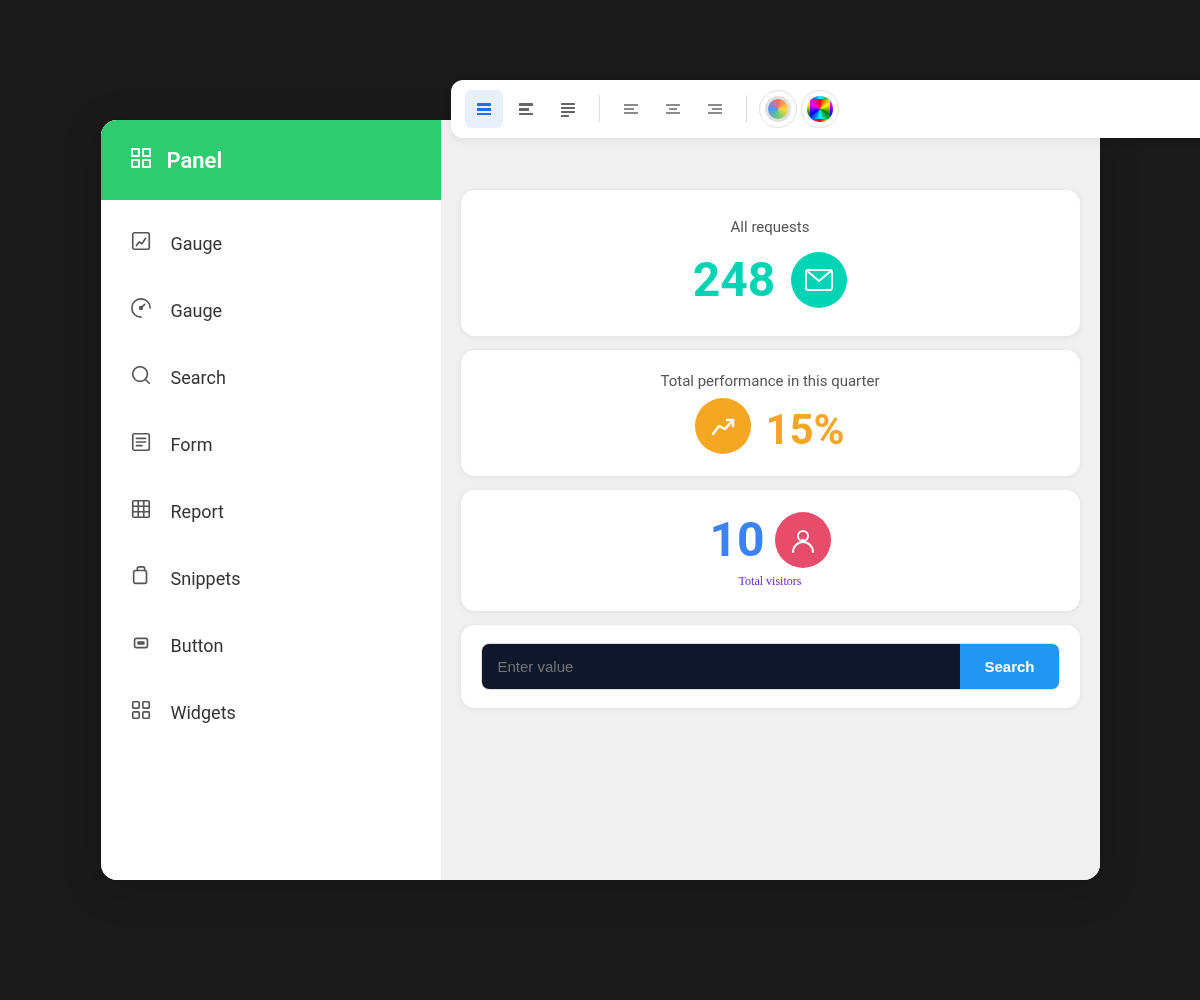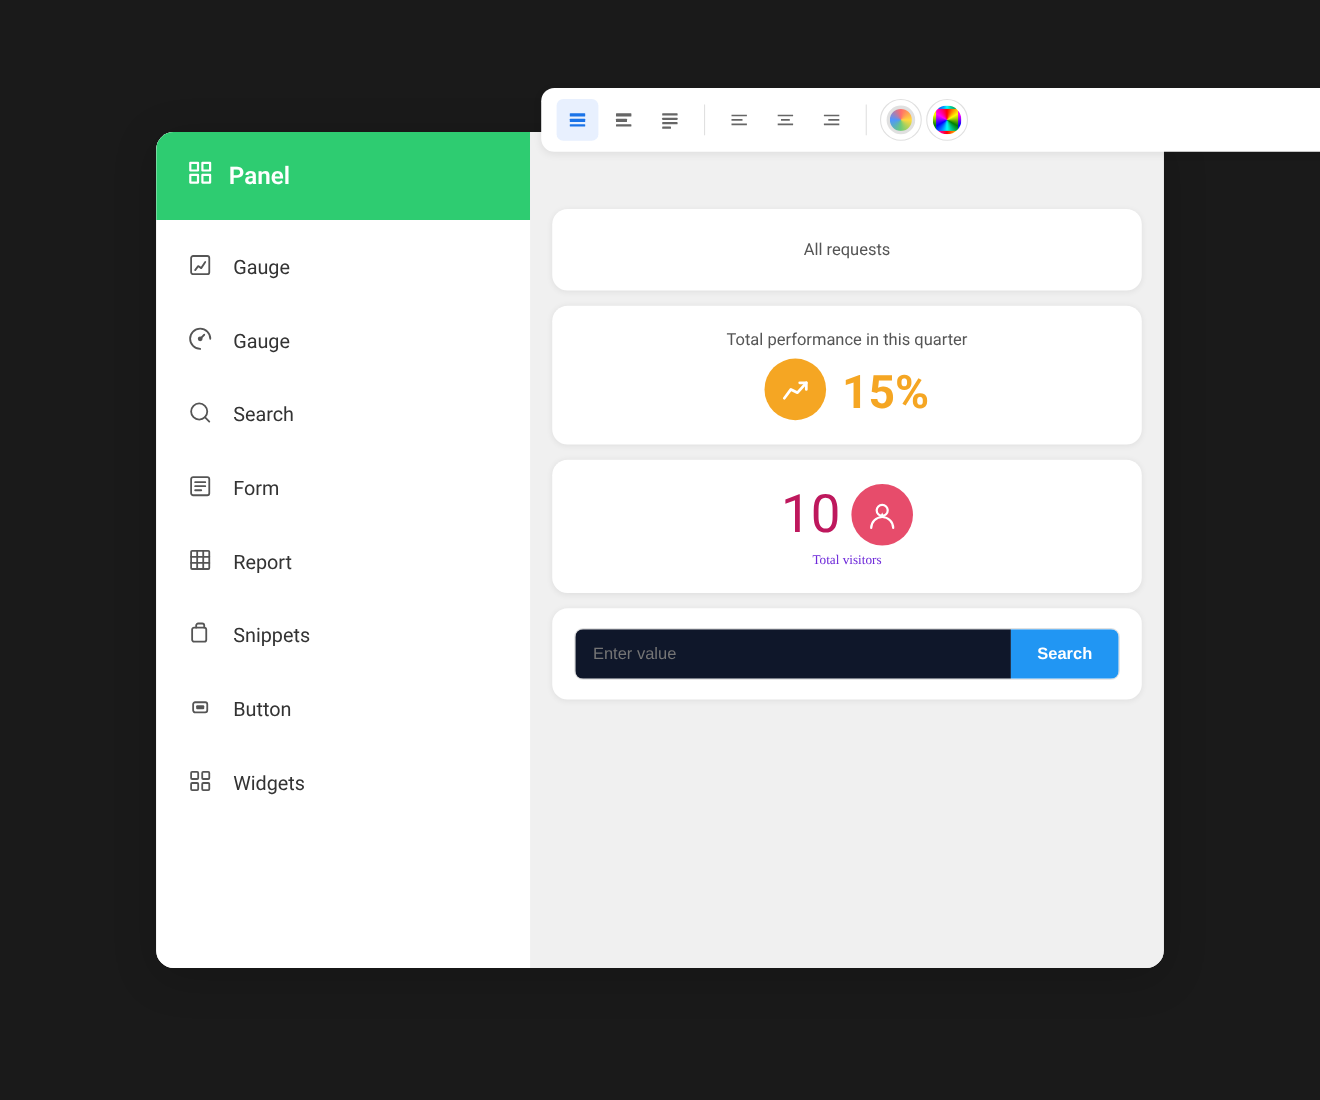--- a/index.html
+++ b/index.html
@@ -15,7 +15,7 @@
 
     .main-container {
       display: flex;
-      width: 916px;
+      width: 999px;
       min-height: 760px;
       border-radius: 16px;
       overflow: visible;

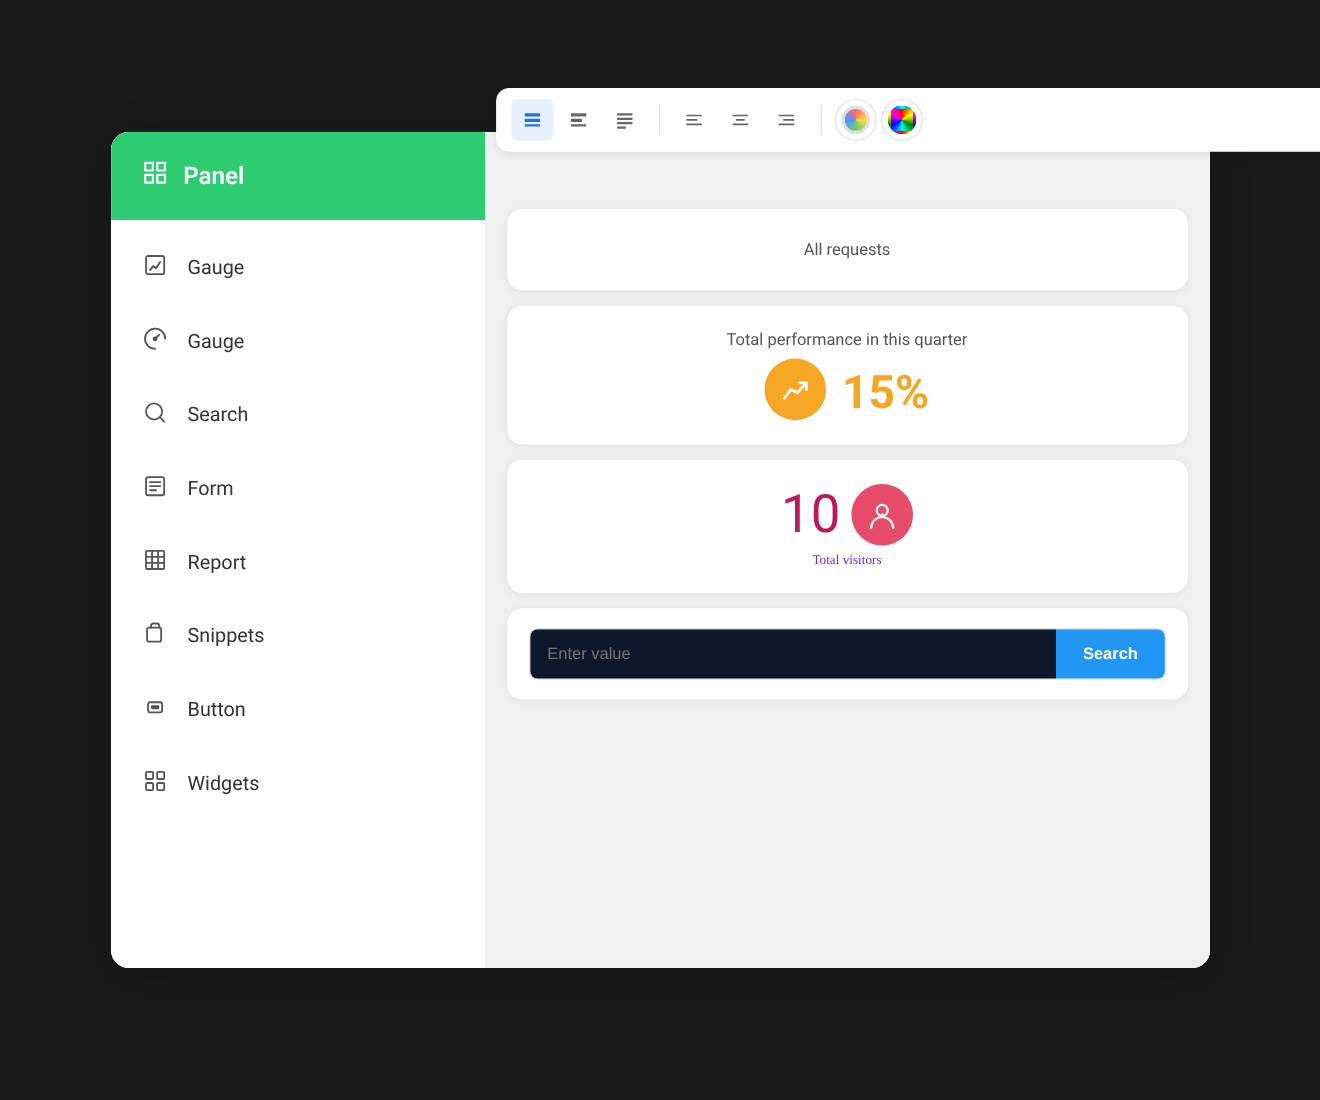--- a/index.html
+++ b/index.html
@@ -486,6 +486,15 @@
 
       <div class="card card-requests">
         <span class="card-label">All requests</span>
+        <div class="card-requests-inner">
+          <span class="card-number-teal">248</span>
+          <div class="card-icon-circle circle-teal">
+            <svg width="28" height="22" viewBox="0 0 28 22" fill="none">
+              <rect x="1" y="1" width="26" height="20" rx="2" stroke="white" stroke-width="2"></rect>
+              <polyline points="1,1 14,12 27,1" stroke="white" stroke-width="2"></polyline>
+            </svg>
+          </div>
+        </div>
       </div>
 
       <div class="card card-region">

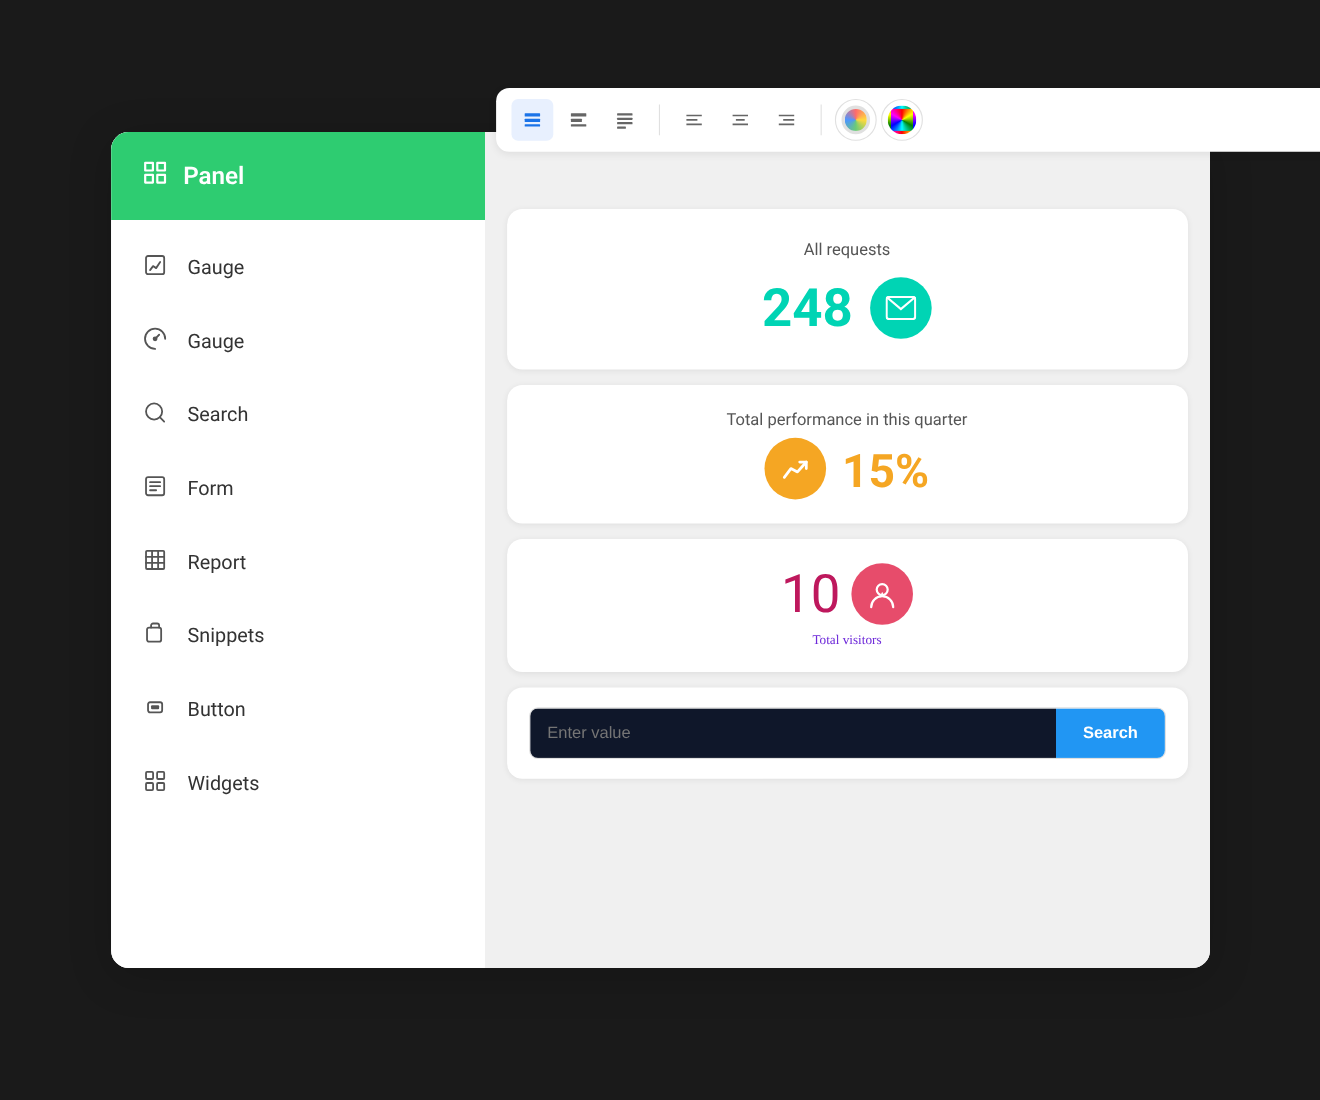--- a/index.html
+++ b/index.html
@@ -239,8 +239,8 @@
 
     .card-number-red {
       font-size: 48px;
-      font-weight: 400;
-      color: #be185d;
+      font-weight: 700;
+      color: #3b82f6;
       line-height: 1;
     }
 

